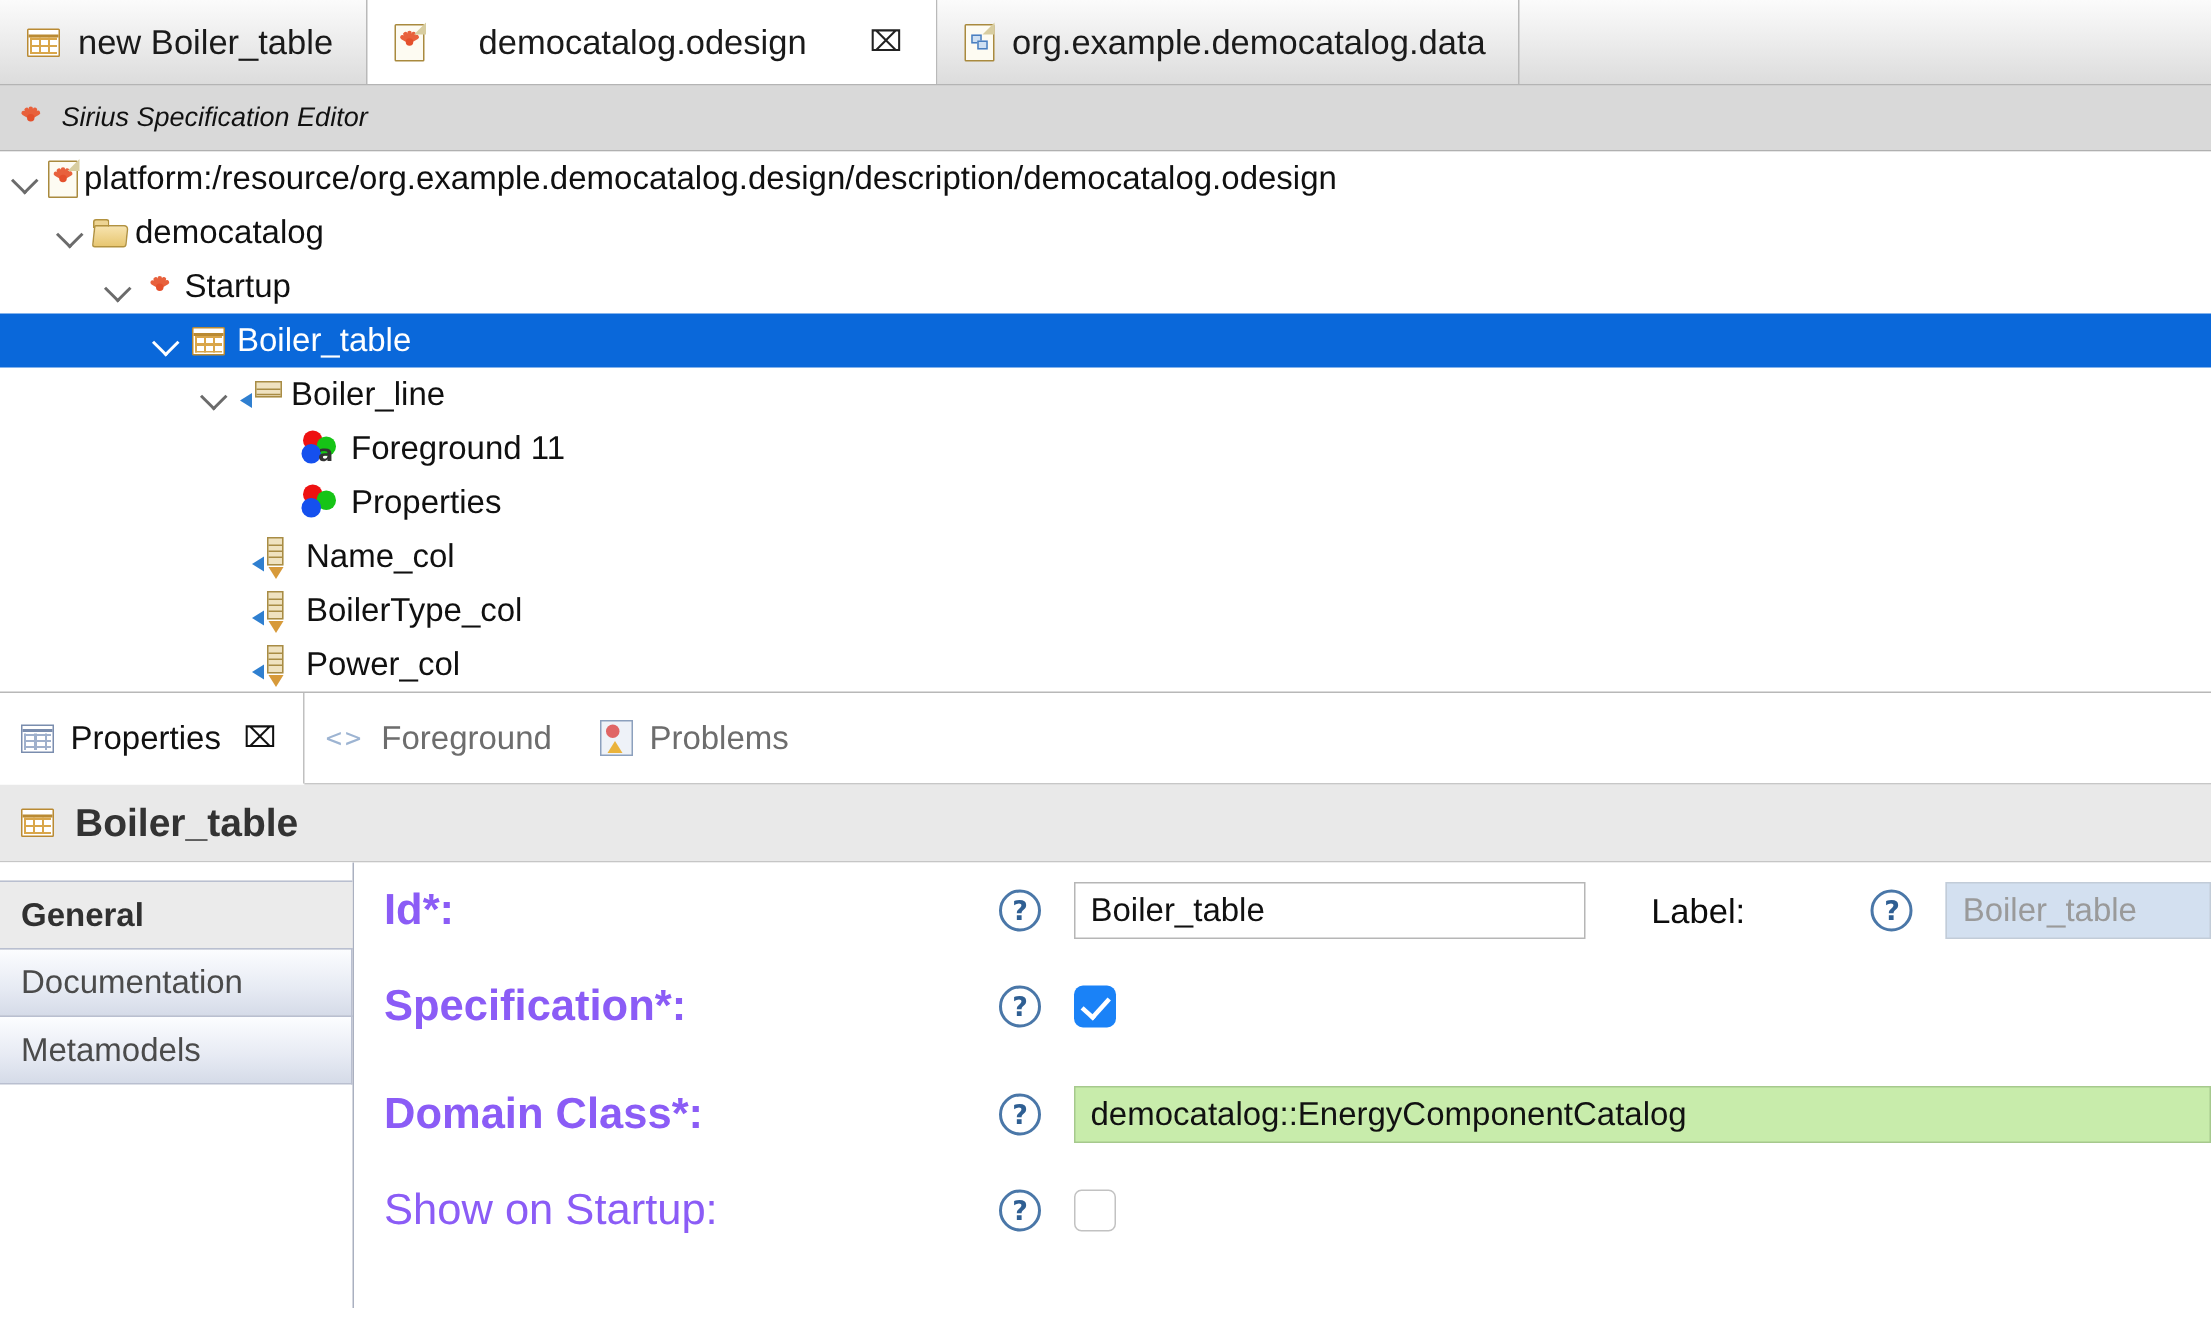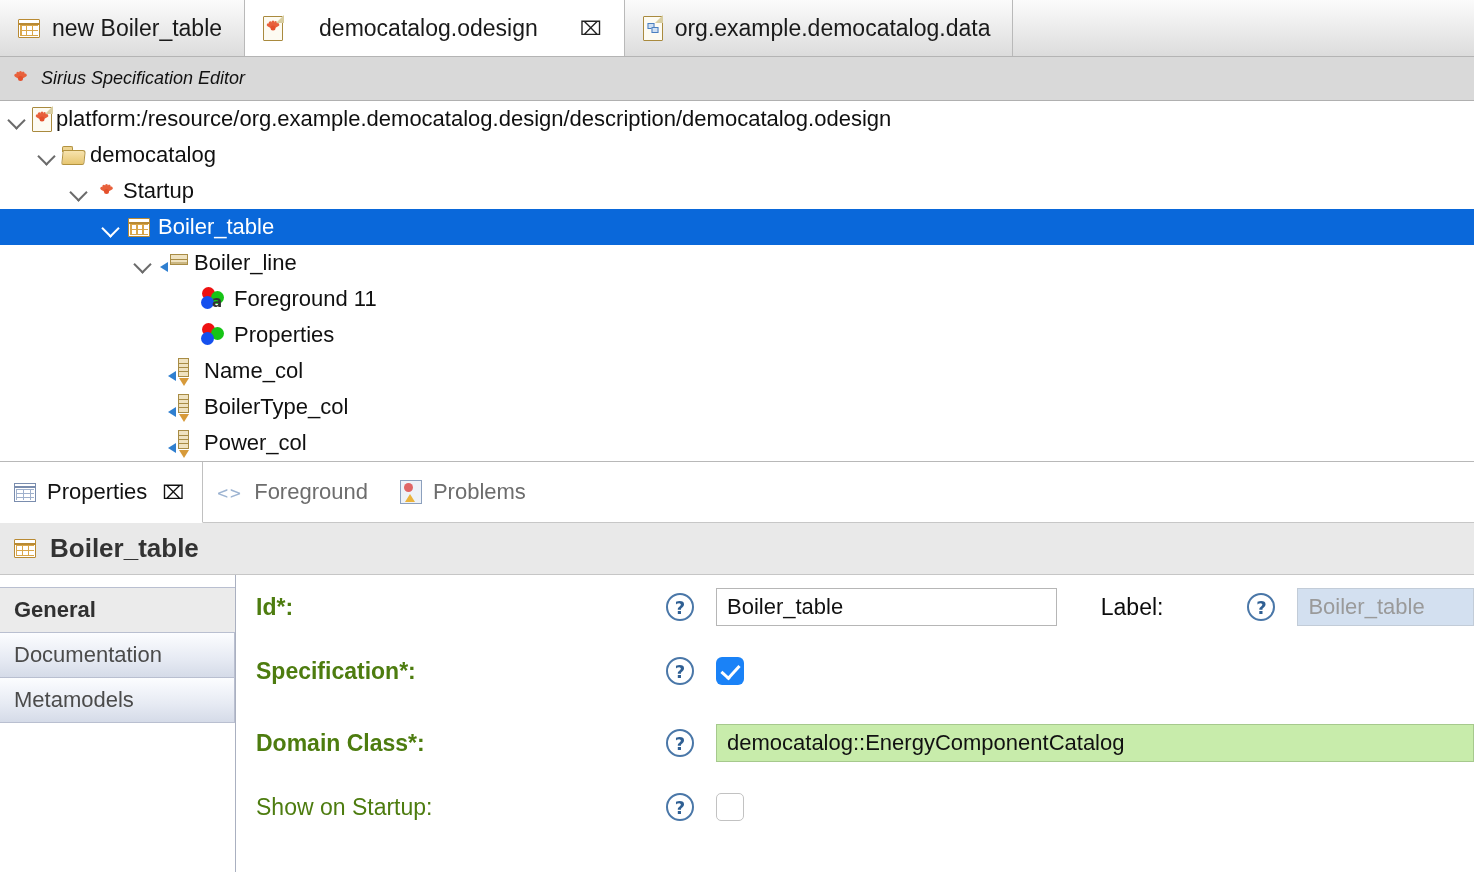--- a/index.html
+++ b/index.html
@@ -351,8 +351,8 @@
     width: 430px;
     flex: none;
     padding-left: 20px;
-    font-size: 23px;
-    color: #4d7c0f;
+    font-size: 29px;
+    color: #8b5cf6;
   }
   .flabel.req { font-weight: 700; }
   .help {

